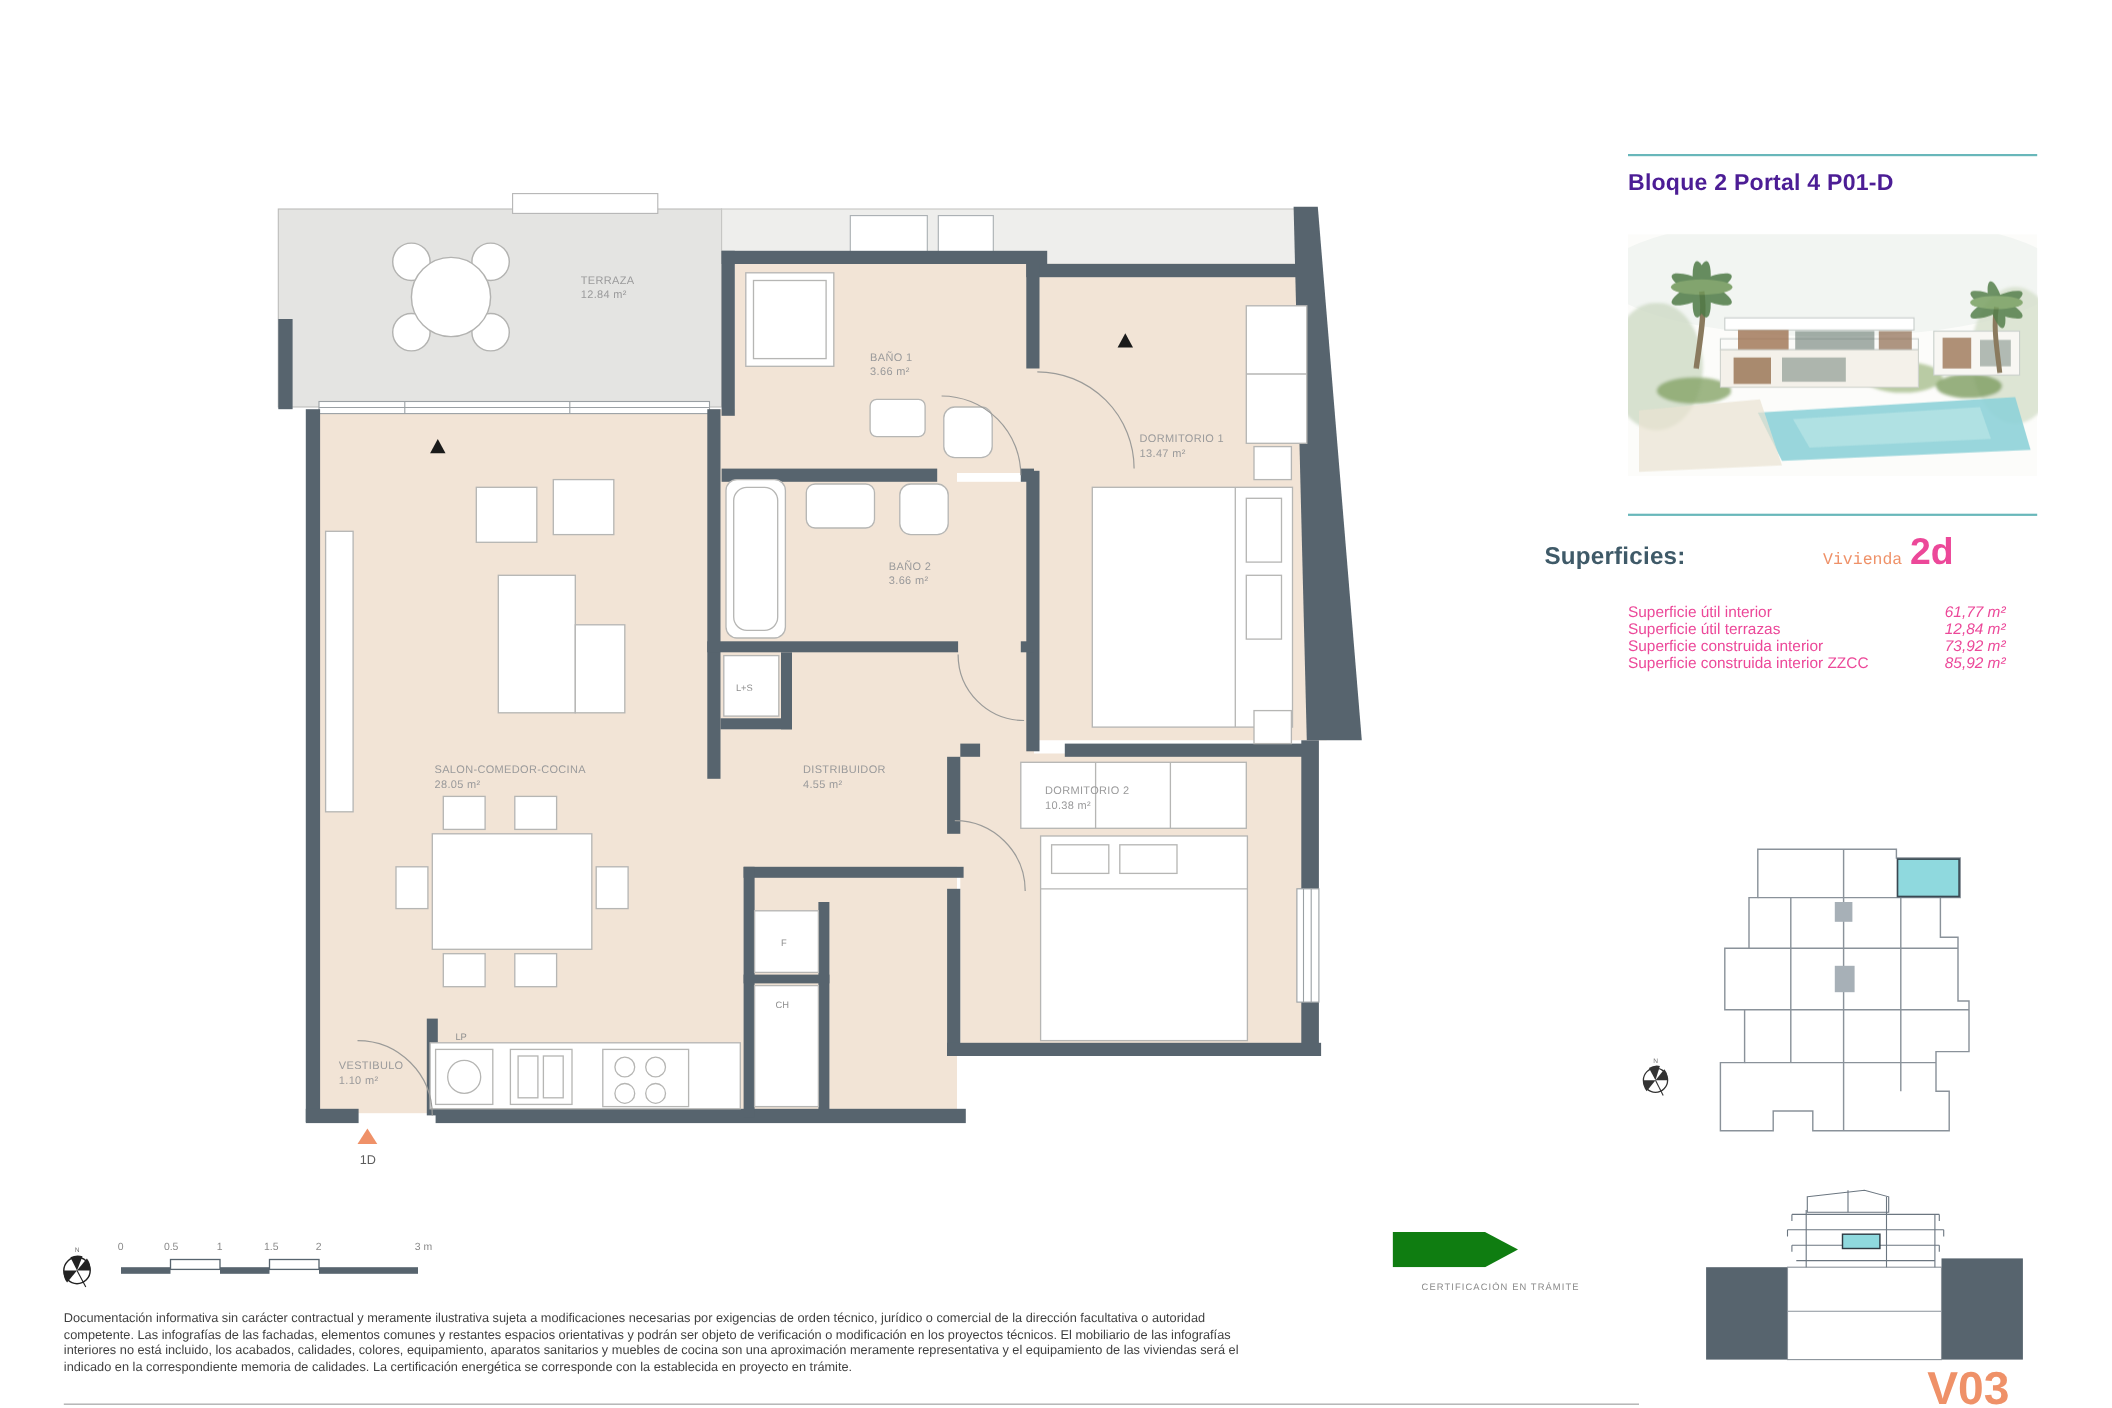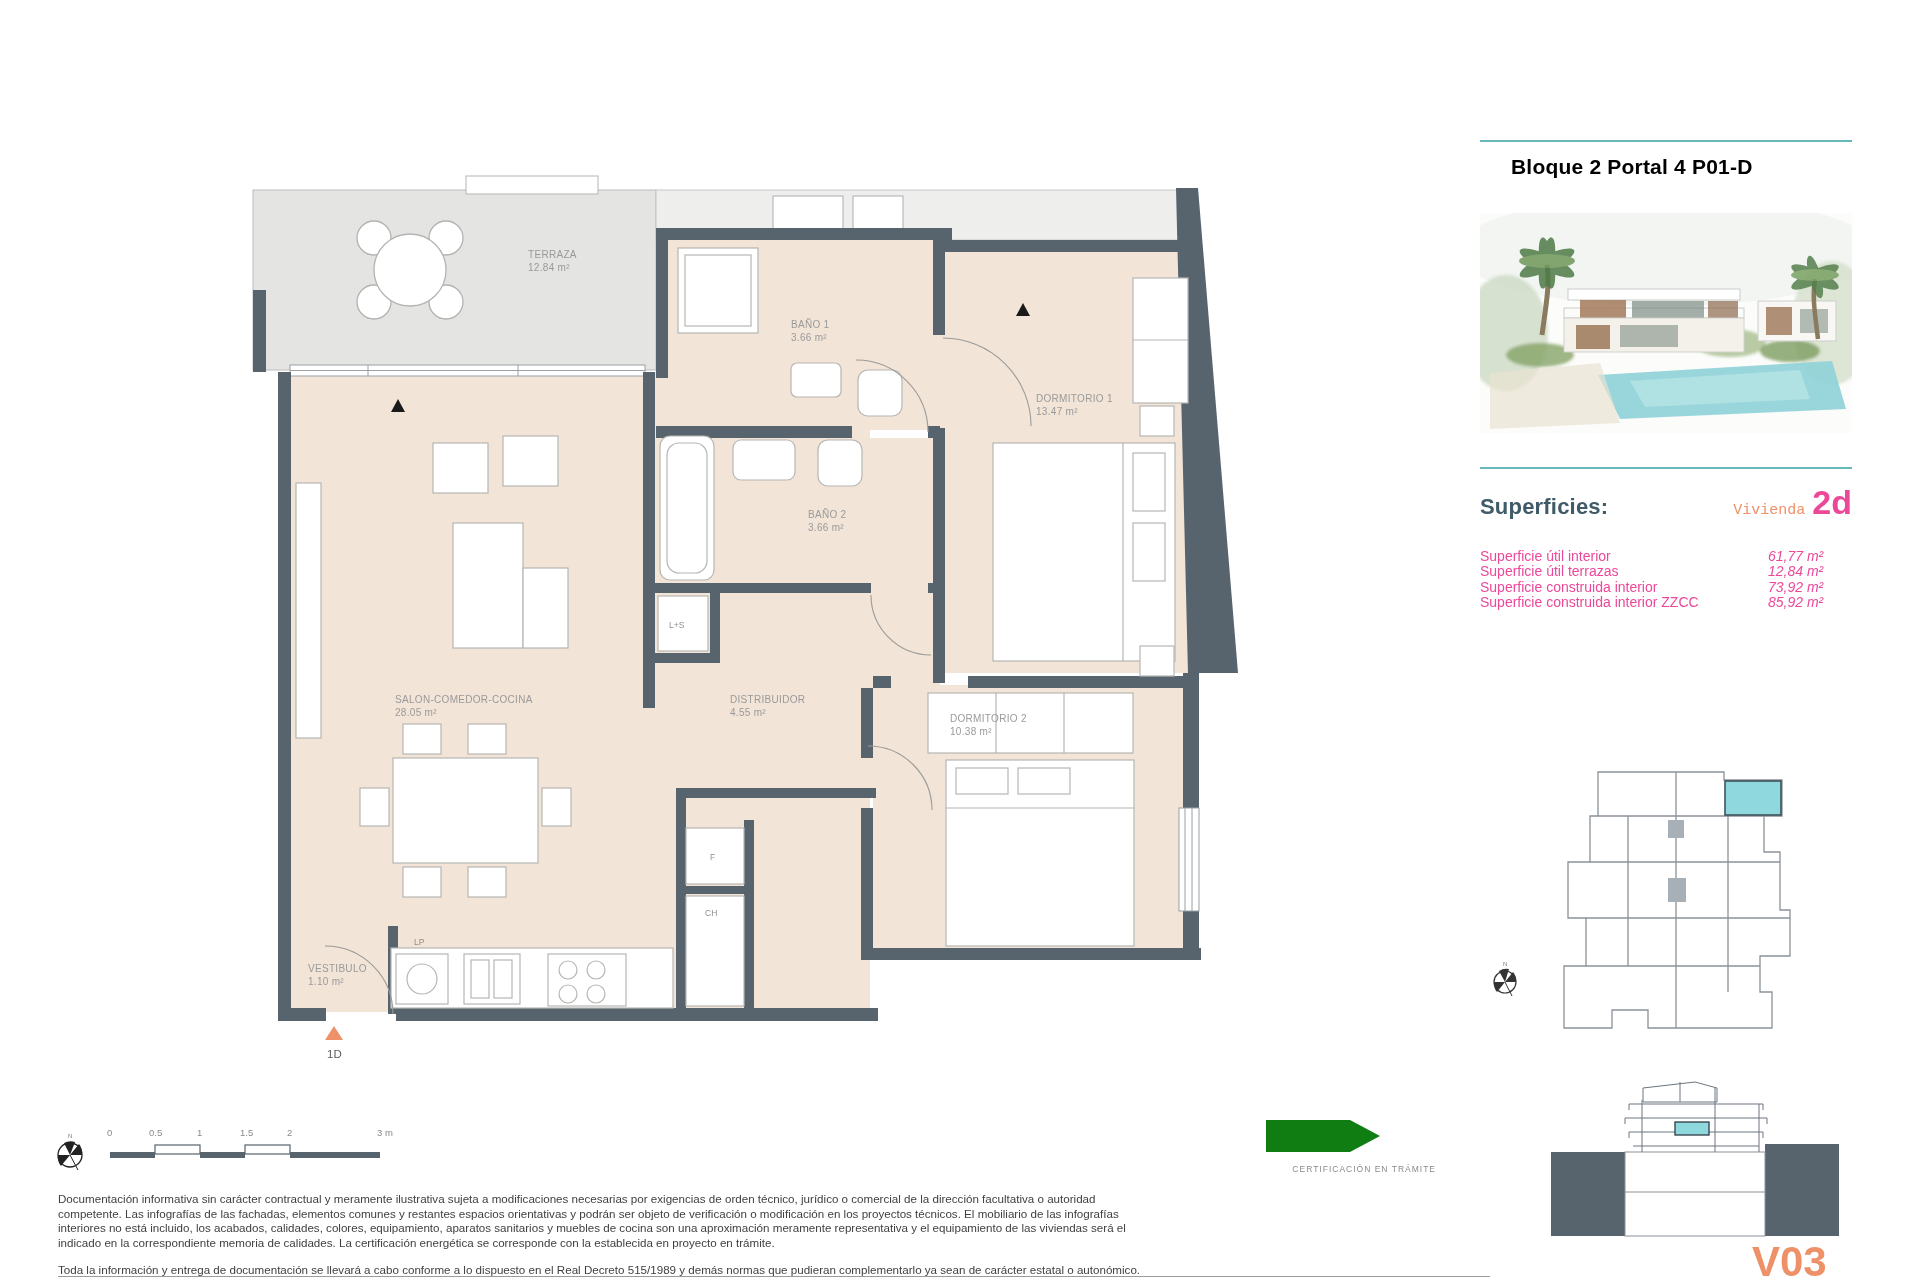--- a/index.html
+++ b/index.html
@@ -7,8 +7,8 @@
         font-family:"Liberation Sans",sans-serif;}
   
   .rule{position:absolute;height:2px;background:#68b7ba;width:372px;left:1480px;}
-  .sb-title{position:absolute;left:1511px;top:155px;width:372px;font-size:21px;font-weight:bold;
-            color:#000000;letter-spacing:.2px;}
+  .sb-title{position:absolute;left:1480px;top:155px;width:372px;font-size:21px;font-weight:bold;
+            color:#4c1d95;letter-spacing:.2px;}
   .render{position:absolute;left:1480px;top:213px;width:372px;height:220px;}
   .sup-head{position:absolute;left:1480px;top:487px;width:372px;display:flex;align-items:baseline;}
   .sup-label{font-size:22px;font-weight:bold;color:#3f5a68;letter-spacing:.2px;}

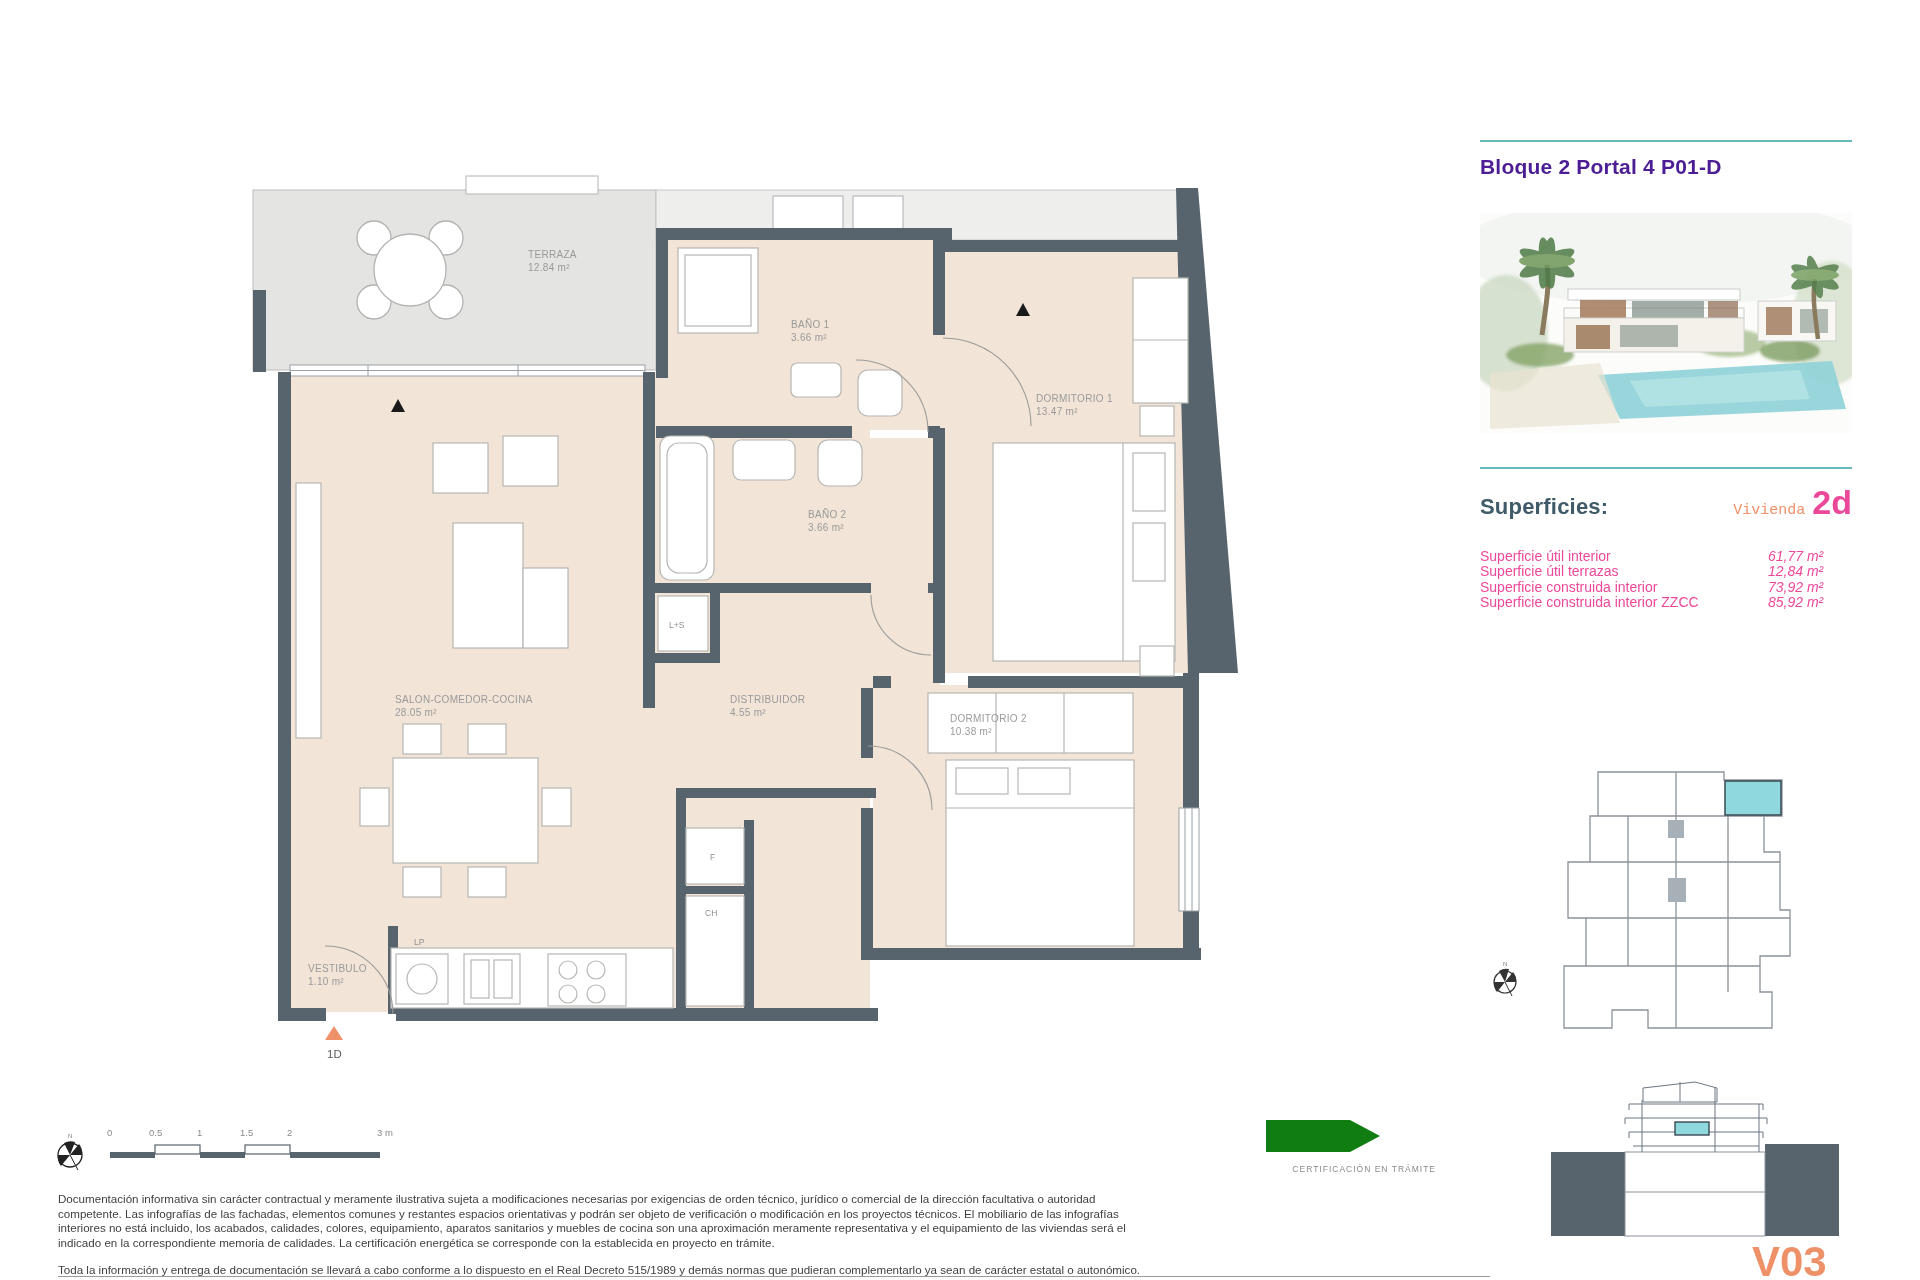--- a/index.html
+++ b/index.html
@@ -10,7 +10,7 @@
   .sb-title{position:absolute;left:1480px;top:155px;width:372px;font-size:21px;font-weight:bold;
             color:#4c1d95;letter-spacing:.2px;}
   .render{position:absolute;left:1480px;top:213px;width:372px;height:220px;}
-  .sup-head{position:absolute;left:1480px;top:487px;width:372px;display:flex;align-items:baseline;}
+  .sup-head{position:absolute;left:1404px;top:487px;width:372px;display:flex;align-items:baseline;}
   .sup-label{font-size:22px;font-weight:bold;color:#3f5a68;letter-spacing:.2px;}
   .viv{margin-left:auto;font-size:15px;color:#ef9168;font-family:Liberation Mono, monospace;}
   .viv-code{font-size:34px;font-weight:bold;color:#ec4899;margin-left:7px;line-height:0.9;}

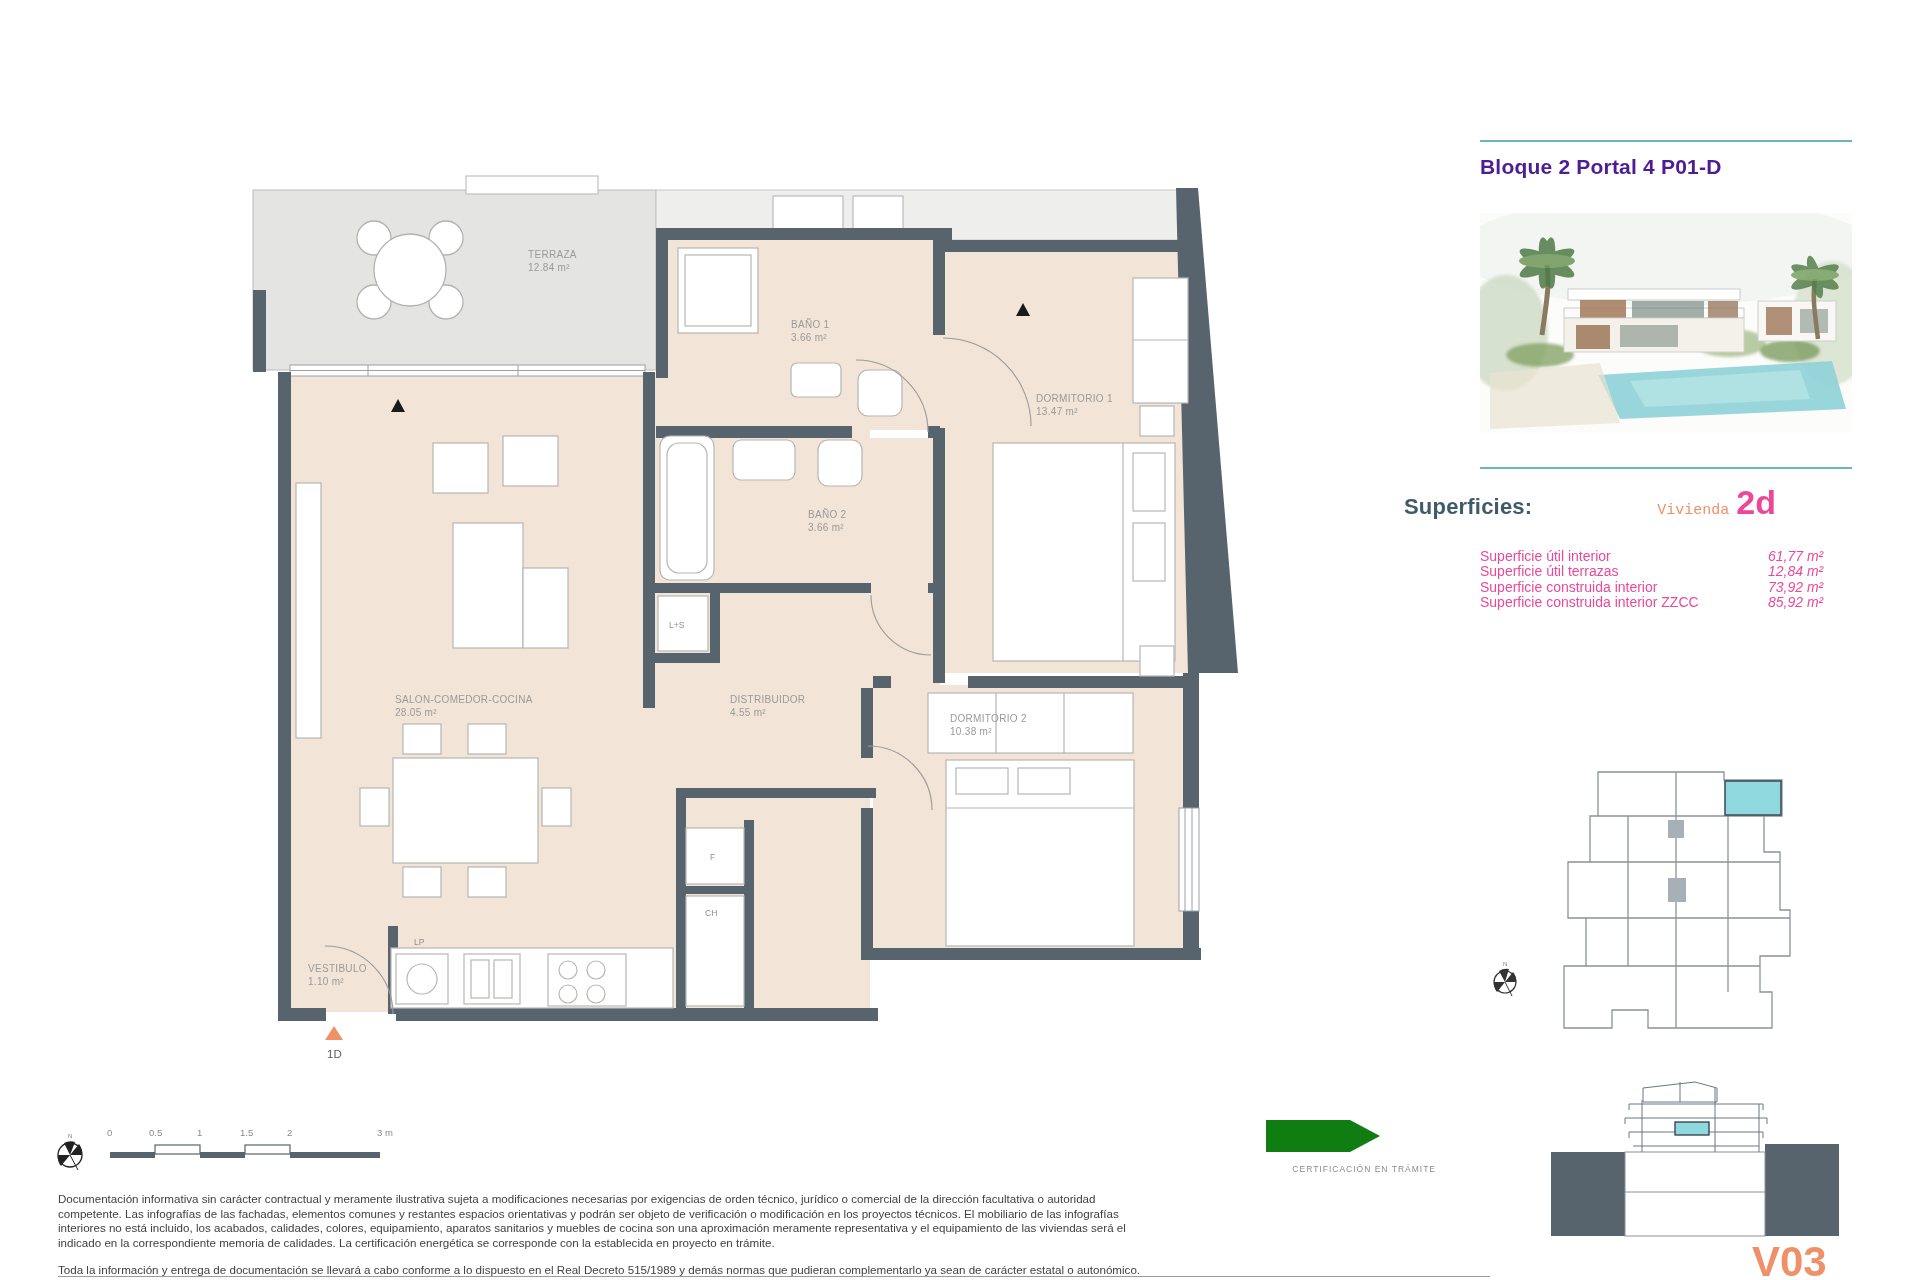--- a/index.html
+++ b/index.html
@@ -377,7 +377,6 @@
 
   <div class="disclaimer">
     <p>Documentación informativa sin carácter contractual y meramente ilustrativa sujeta a modificaciones necesarias por exigencias de orden técnico, jurídico o comercial de la dirección facultativa o autoridad competente. Las infografías de las fachadas, elementos comunes y restantes espacios orientativas y podrán ser objeto de verificación o modificación en los proyectos técnicos. El mobiliario de las infografías interiores no está incluido, los acabados, calidades, colores, equipamiento, aparatos sanitarios y muebles de cocina son una aproximación meramente representativa y el equipamiento de las viviendas será el indicado en la correspondiente memoria de calidades. La certificación energética se corresponde con la establecida en proyecto en trámite.</p>
-    <p>Toda la información y entrega de documentación se llevará a cabo conforme a lo dispuesto en el Real Decreto 515/1989 y demás normas que pudieran complementarlo ya sean de carácter estatal o autonómico.</p>
   </div>
   <div class="bottom-rule"></div>
 

